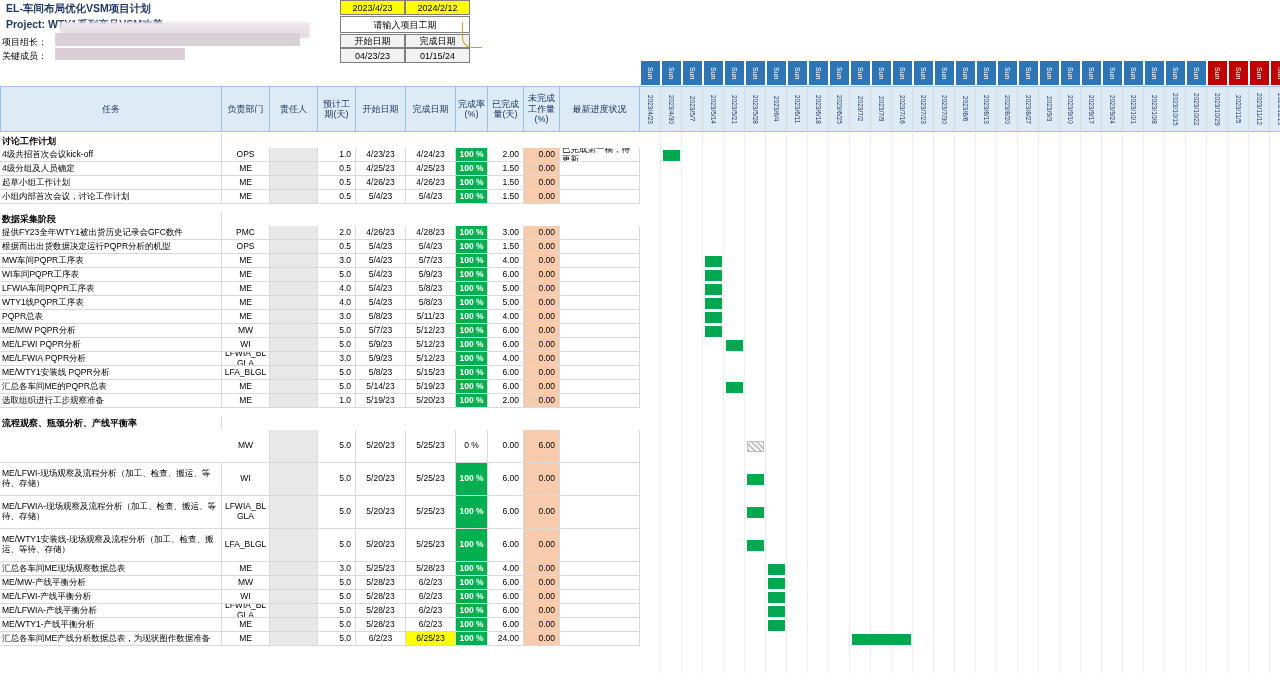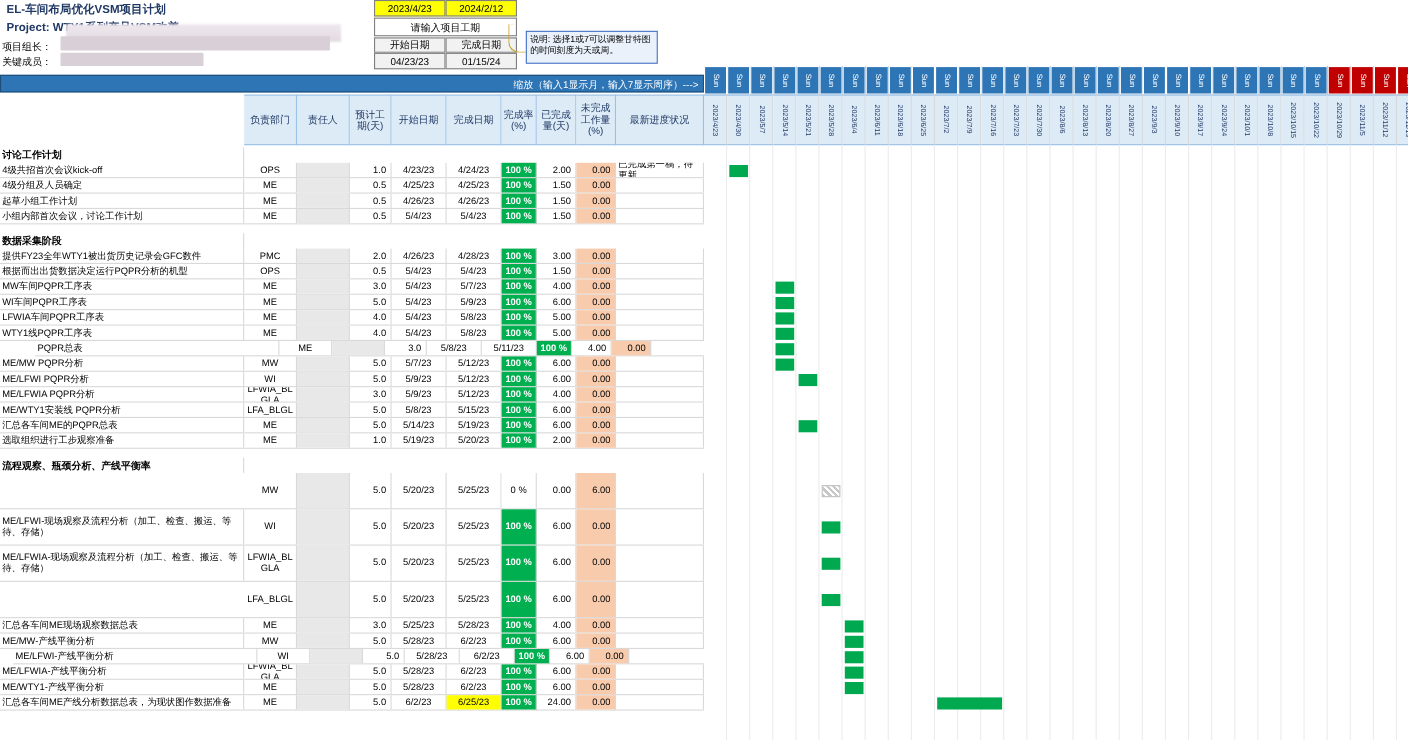--- a/index.html
+++ b/index.html
@@ -191,7 +191,6 @@
   <div class="dateval dv2">01/15/24</div>
 
   <div class="callout-tail"></div>
-  <div class="callout">说明: 选择1或7可以调整甘特图的时间刻度为天或周。</div>
 
   <div class="scale-row">缩放（输入1显示月，输入7显示周序）---&gt;</div>
   <div class="scale-val">7</div>

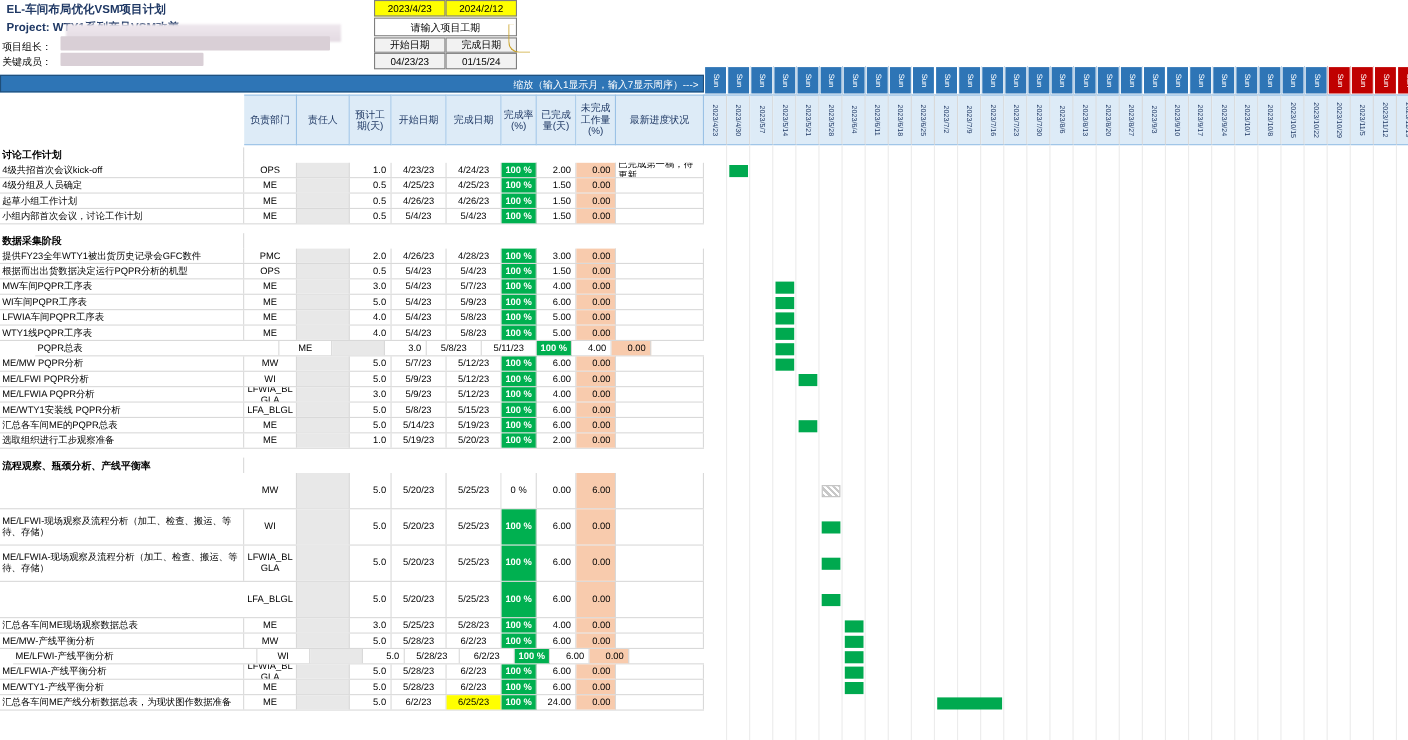--- a/index.html
+++ b/index.html
@@ -192,7 +192,6 @@
 
   <div class="callout-tail"></div>
 
-  <div class="scale-row">缩放（输入1显示月，输入7显示周序）---&gt;</div>
   <div class="scale-val">7</div>
   <div class="work-sum">工作量合计</div>
 

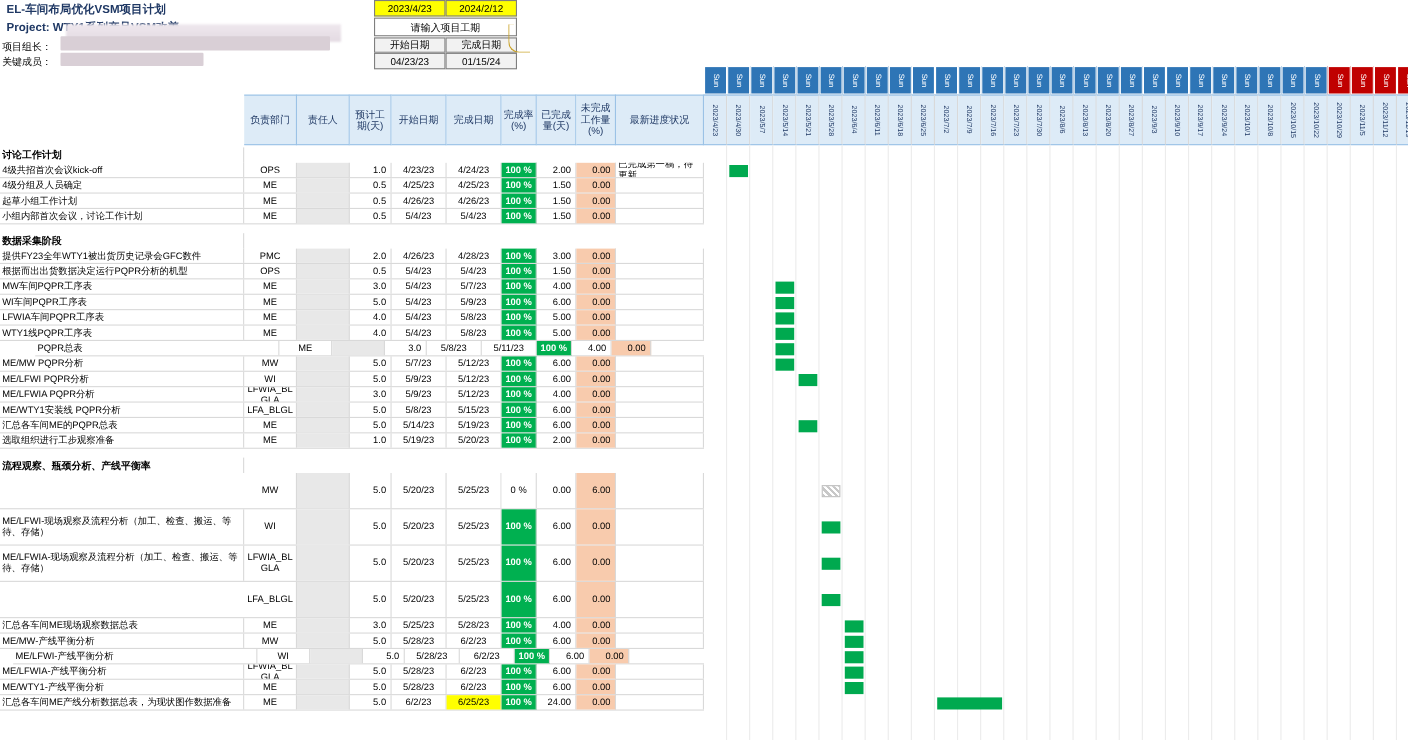--- a/index.html
+++ b/index.html
@@ -195,6 +195,7 @@
   <div class="scale-val">7</div>
   <div class="work-sum">工作量合计</div>
 
+  <div class="th c-task">任务</div>
   <div class="th c-dept">负责部门</div>
   <div class="th c-owner">责任人</div>
   <div class="th c-est">预计工期(天)</div>

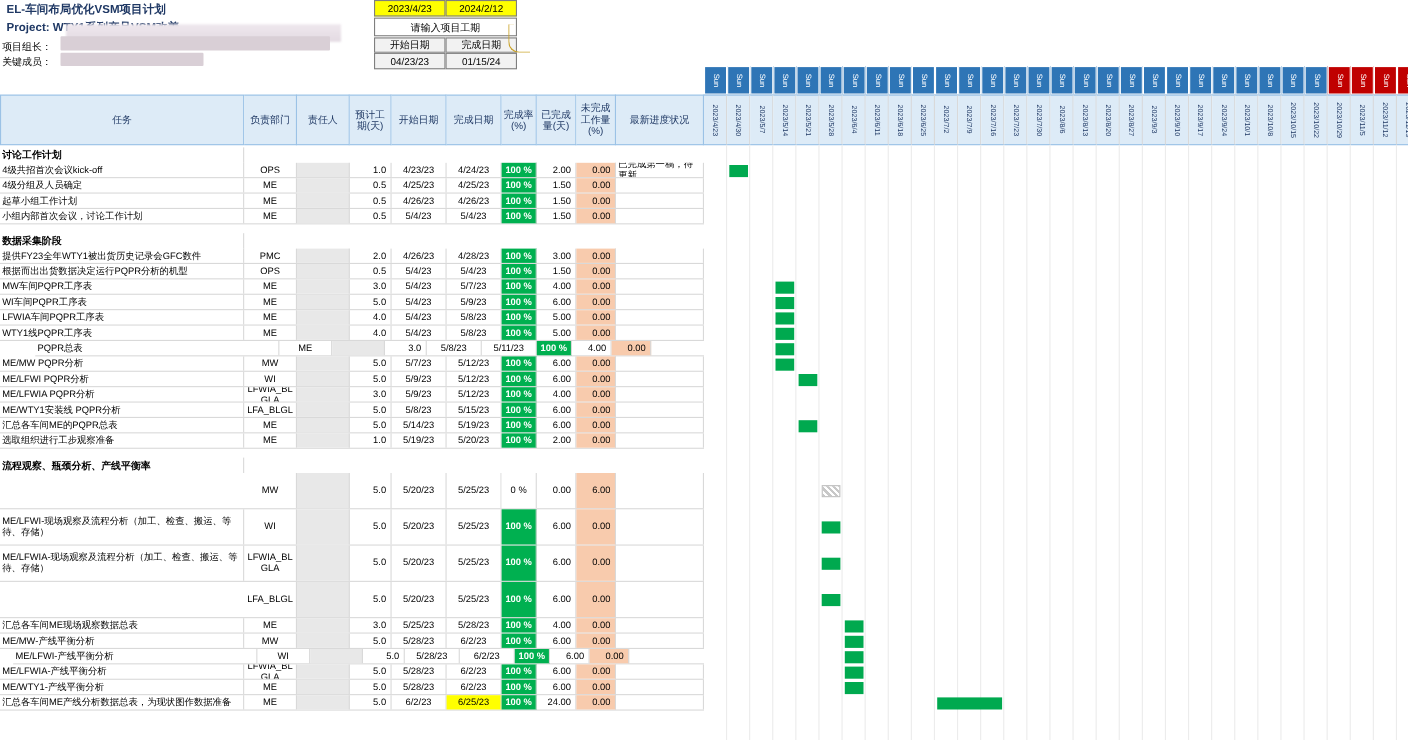--- a/index.html
+++ b/index.html
@@ -334,7 +334,7 @@
         <div class="cell rgt orange" style="left: 524px; width: 36px;">0.00</div>
         <div class="cell " style="left: 560px; width: 80px;"></div>
       </div>
-      <div class="row" style="top: 310px; height: 14px; margin-left: 32px;">
+      <div class="row" style="top: 310px; height: 14px;">
         <div class="cell " style="left: 0px; width: 222px;">PQPR总表</div>
         <div class="cell ctr" style="left: 222px; width: 48px;">ME</div>
         <div class="cell ctr gray-band" style="left: 270px; width: 48px;"></div>

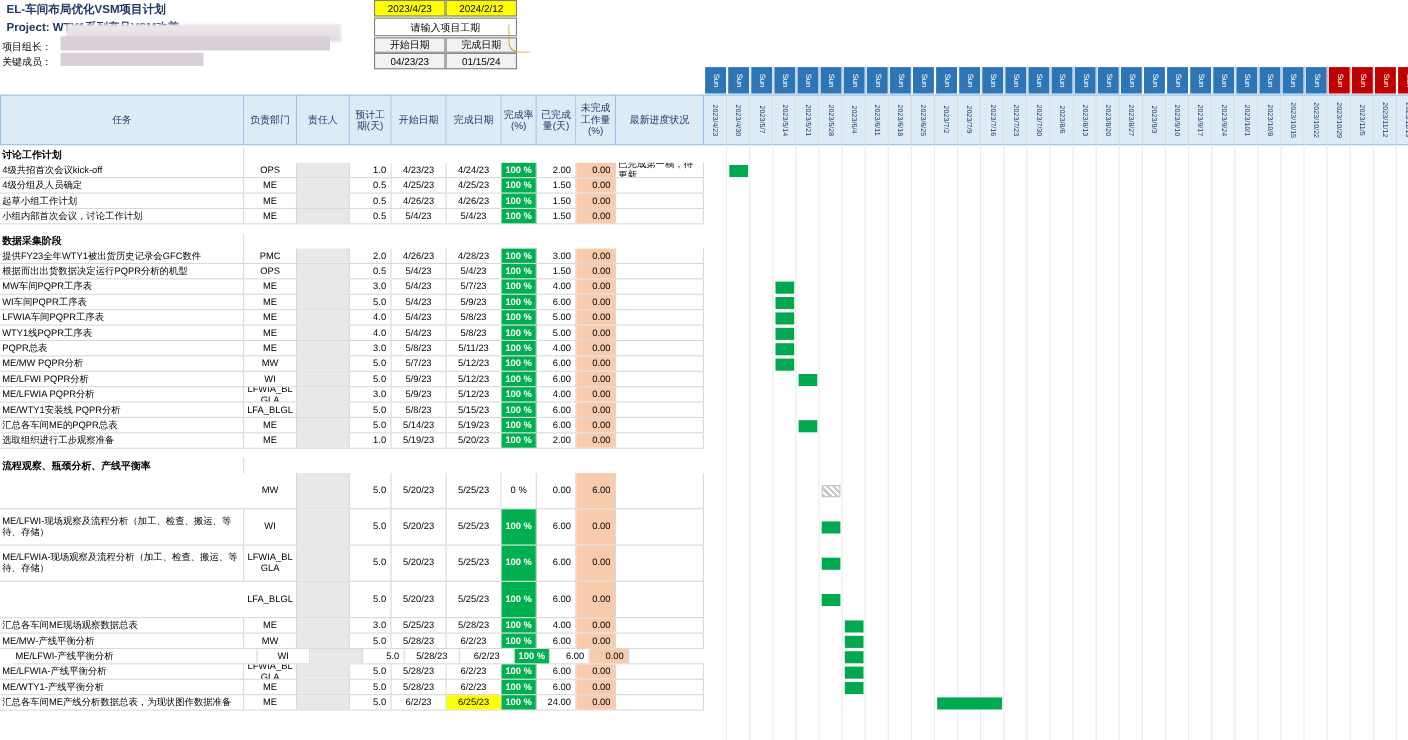--- a/index.html
+++ b/index.html
@@ -458,6 +458,7 @@
         <div class="cell " style="left: 560px; width: 80px;"></div>
       </div>
       <div class="row" style="top: 529px; height: 33px;">
+        <div class="cell " style="left: 0px; width: 222px;">ME/WTY1安装线-现场观察及流程分析（加工、检查、搬运、等待、存储）</div>
         <div class="cell ctr" style="left: 222px; width: 48px;">LFA_BLGL</div>
         <div class="cell ctr gray-band" style="left: 270px; width: 48px;"></div>
         <div class="cell rgt" style="left: 318px; width: 38px;">5.0</div>

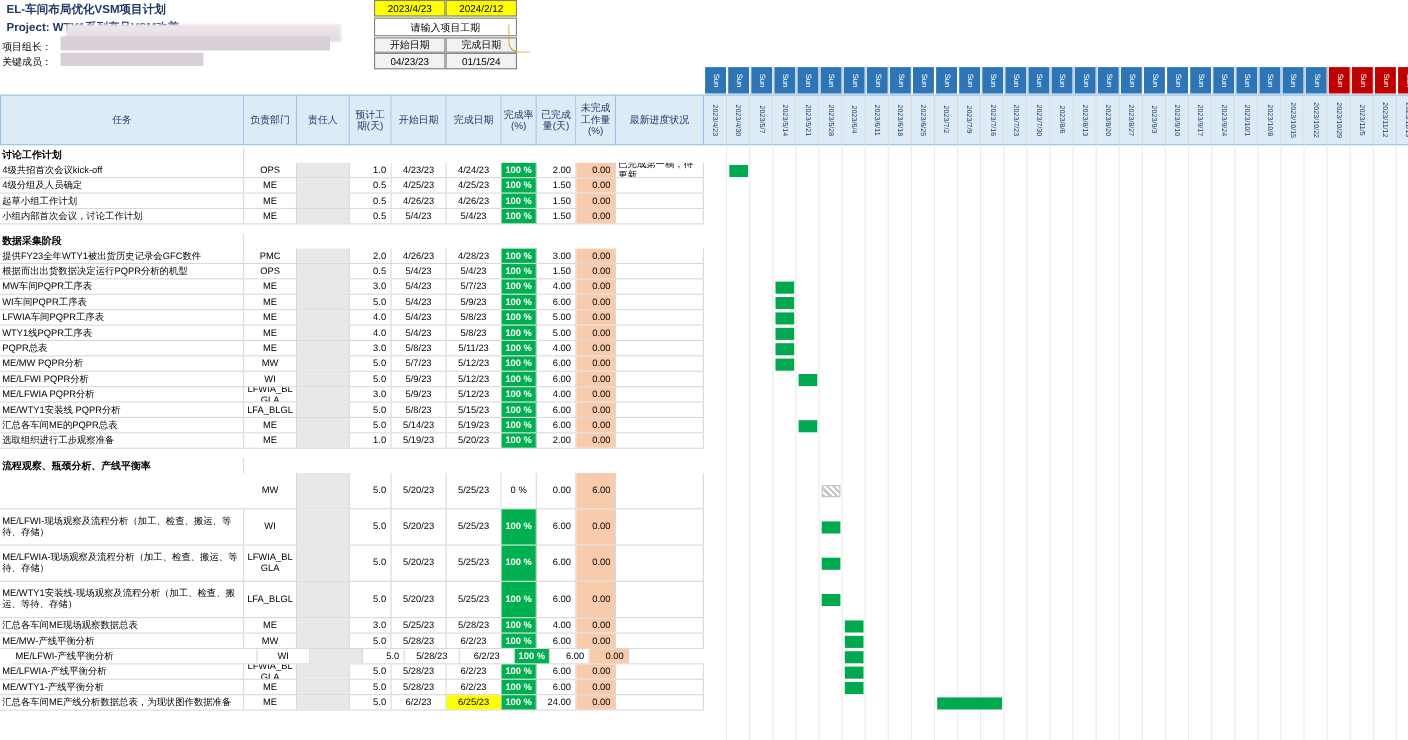--- a/index.html
+++ b/index.html
@@ -493,7 +493,7 @@
         <div class="cell rgt orange" style="left: 524px; width: 36px;">0.00</div>
         <div class="cell " style="left: 560px; width: 80px;"></div>
       </div>
-      <div class="row" style="top: 590px; height: 14px; margin-left: 12px;">
+      <div class="row" style="top: 590px; height: 14px;">
         <div class="cell " style="left: 0px; width: 222px;">ME/LFWI-产线平衡分析</div>
         <div class="cell ctr" style="left: 222px; width: 48px;">WI</div>
         <div class="cell ctr gray-band" style="left: 270px; width: 48px;"></div>

